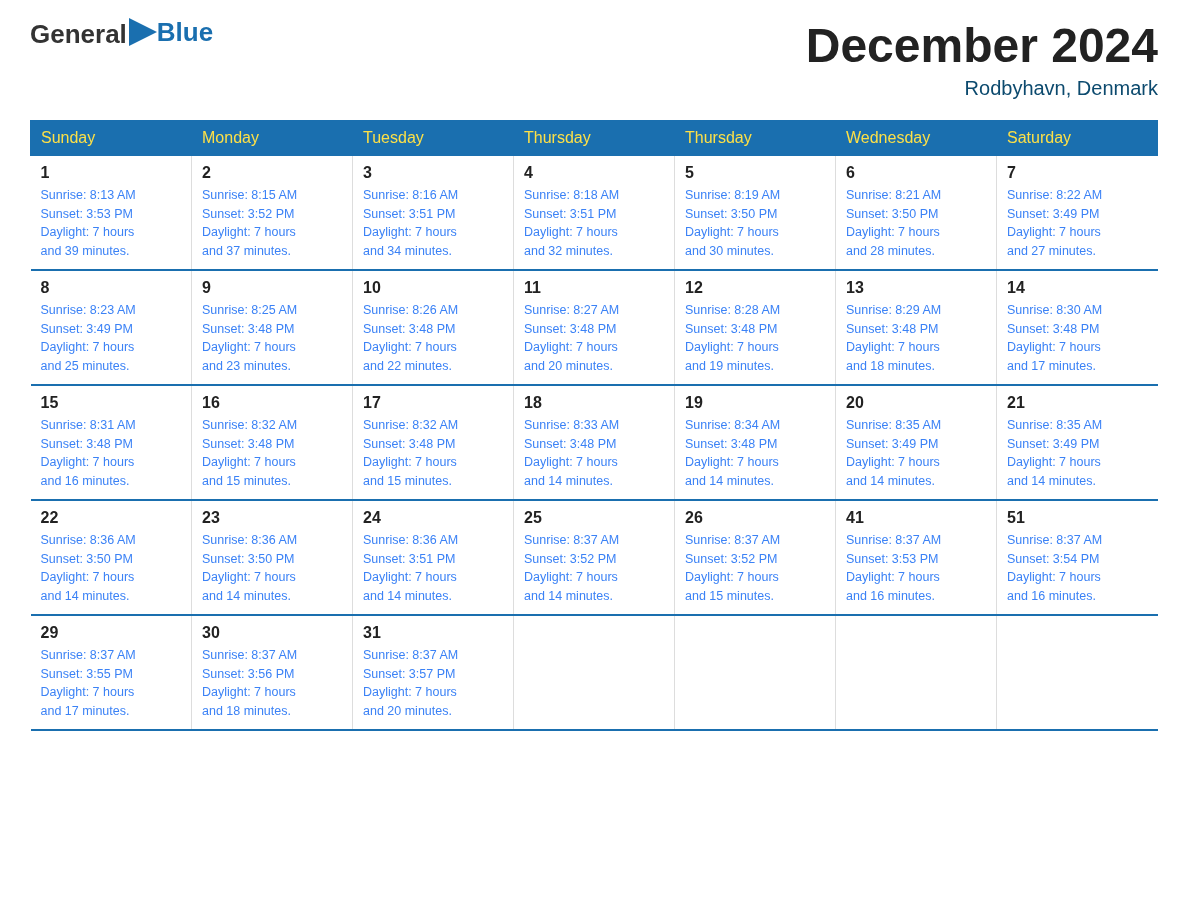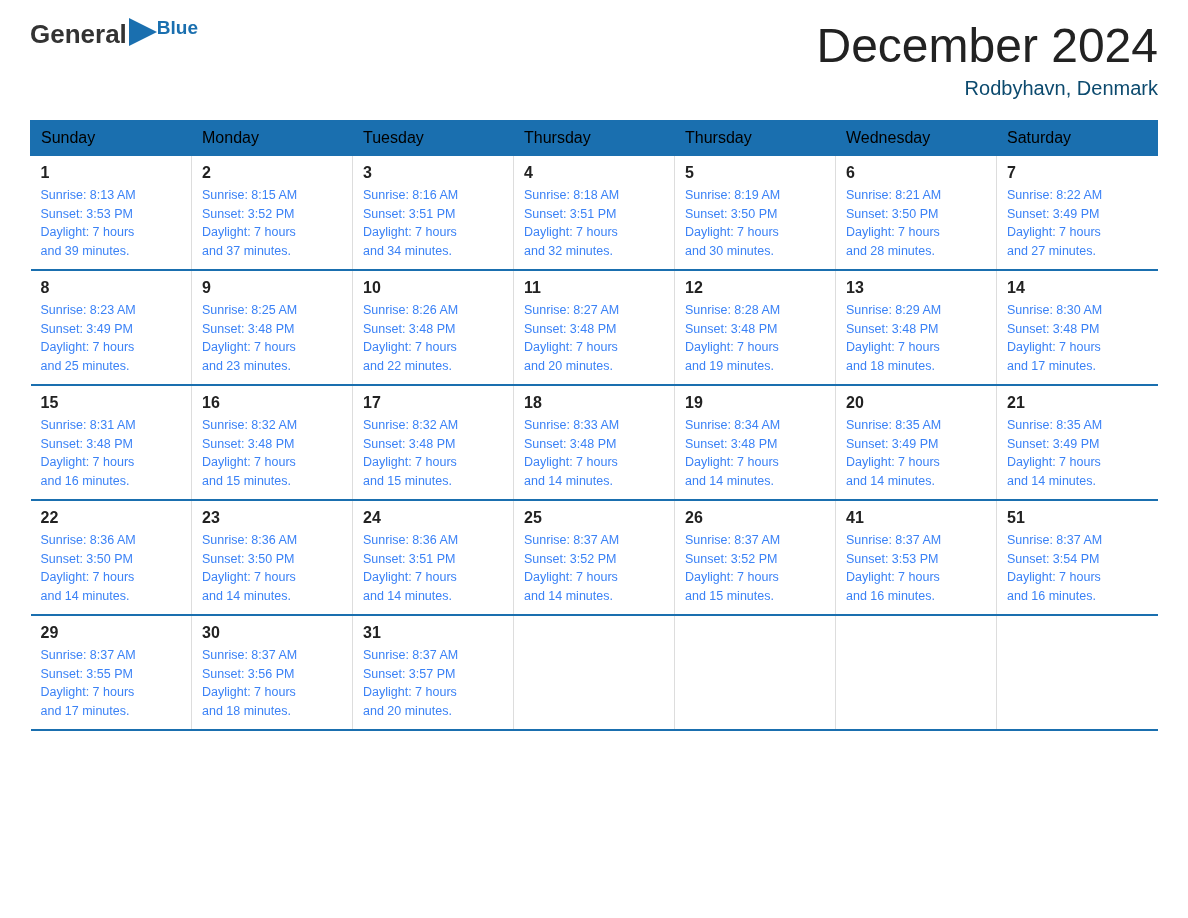--- a/index.html
+++ b/index.html
@@ -96,7 +96,7 @@
         <polygon points="0,0 28,14 0,28" fill="#1a6faf"></polygon>
       </svg>
     </div>
-    <span style="font-size:19px;font-weight:bold;color:#1a6faf;margin-top:-2px;text-align:right;">Blue</span>
+    <span style="font-size:26px;font-weight:bold;color:#1a6faf;margin-top:-2px;text-align:right;">Blue</span>
   </div>
   <div class="title-block">
     <div class="month-title">December 2024</div>

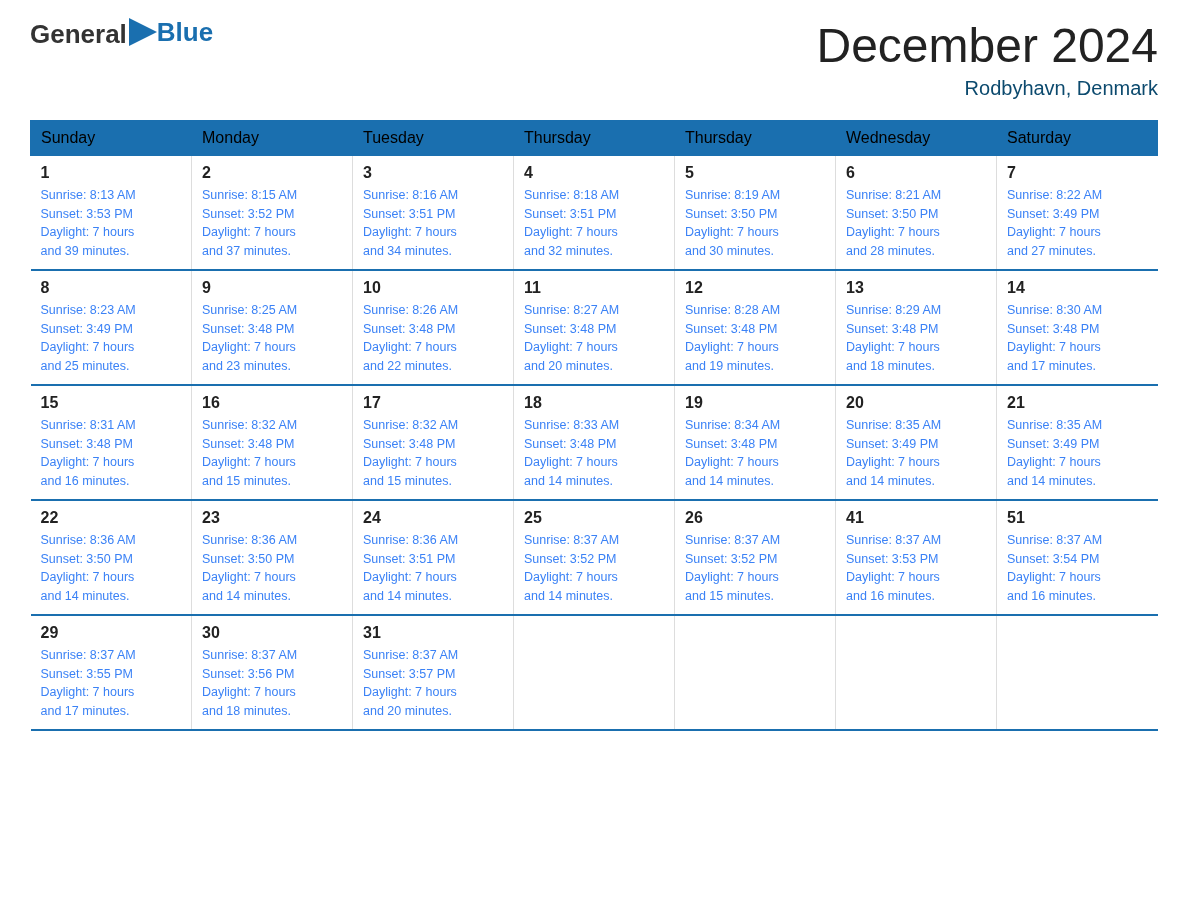--- a/index.html
+++ b/index.html
@@ -21,7 +21,7 @@
     }
     .month-title {
       font-size: 48px;
-      font-weight: normal;
+      font-weight: bold;
       color: #222;
       line-height: 1.1;
     }

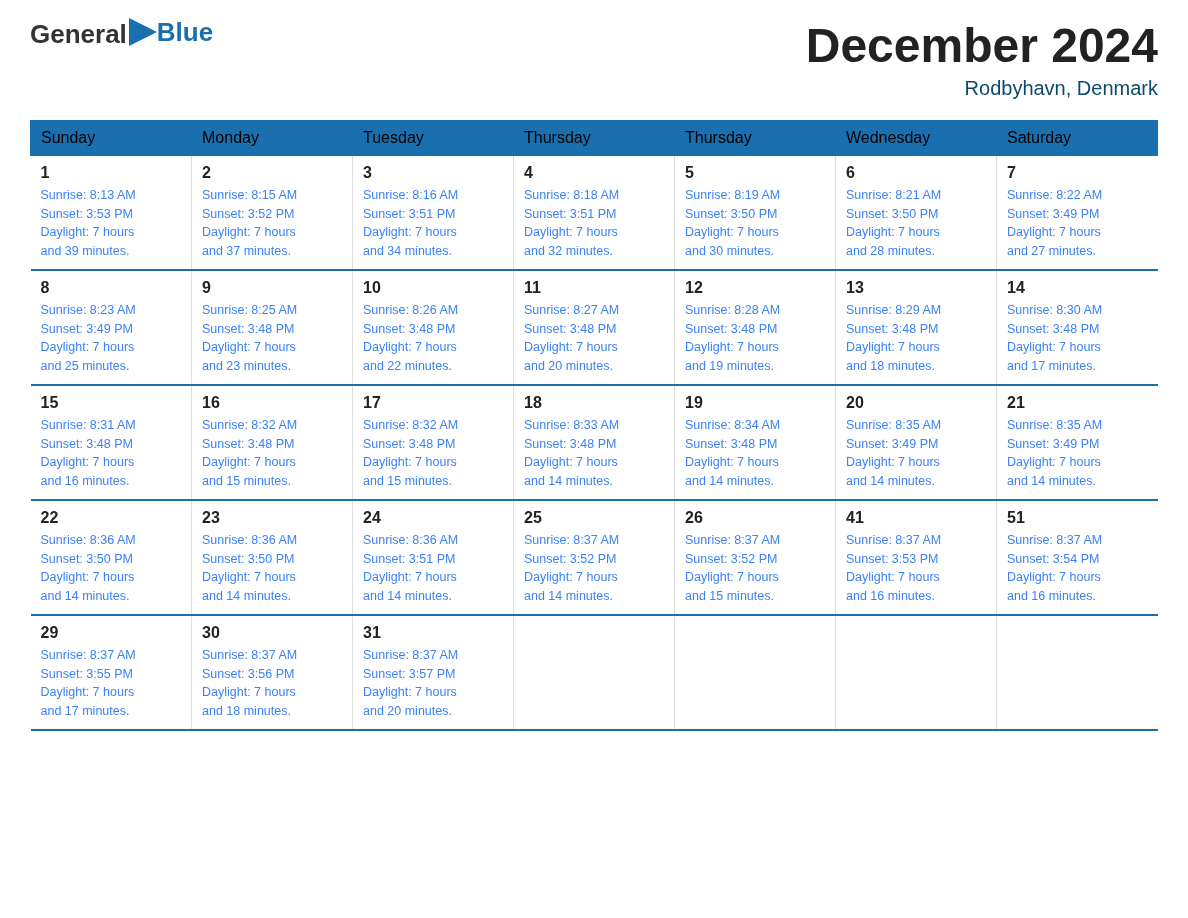--- a/index.html
+++ b/index.html
@@ -39,7 +39,7 @@
       background-color: #1a6faf;
     }
     thead th {
-      color: #000000;
+      color: #fde047;
       font-size: 16px;
       font-weight: normal;
       padding: 8px 10px;

